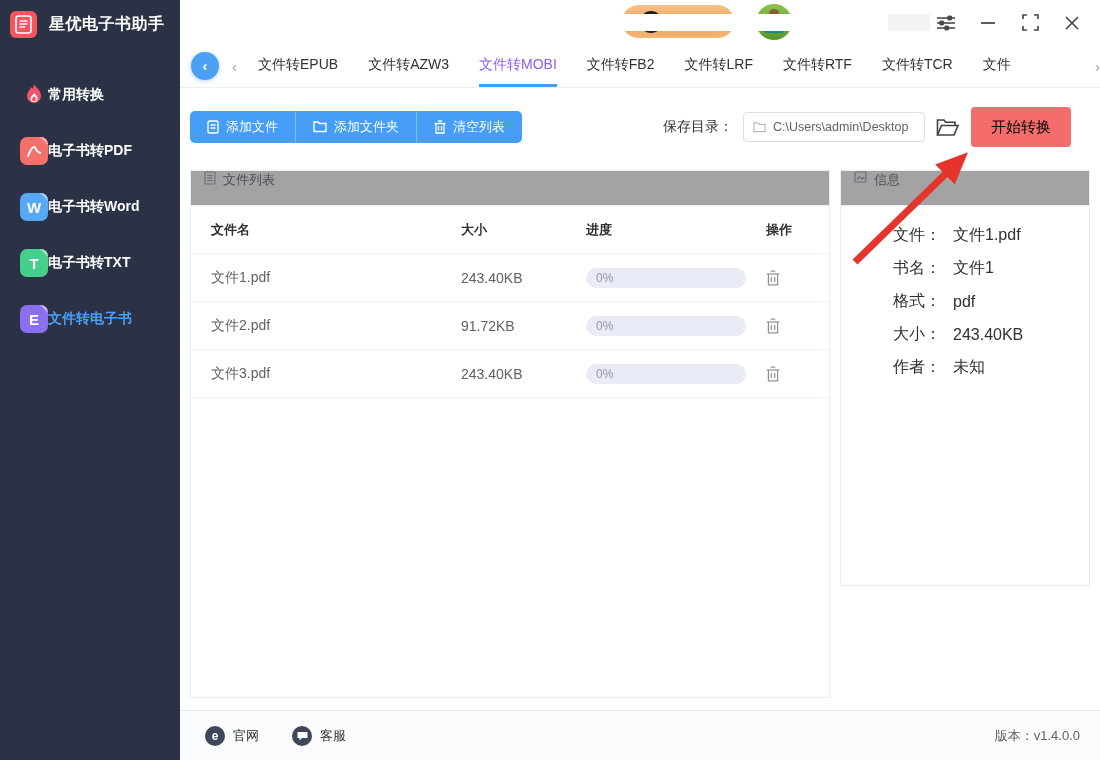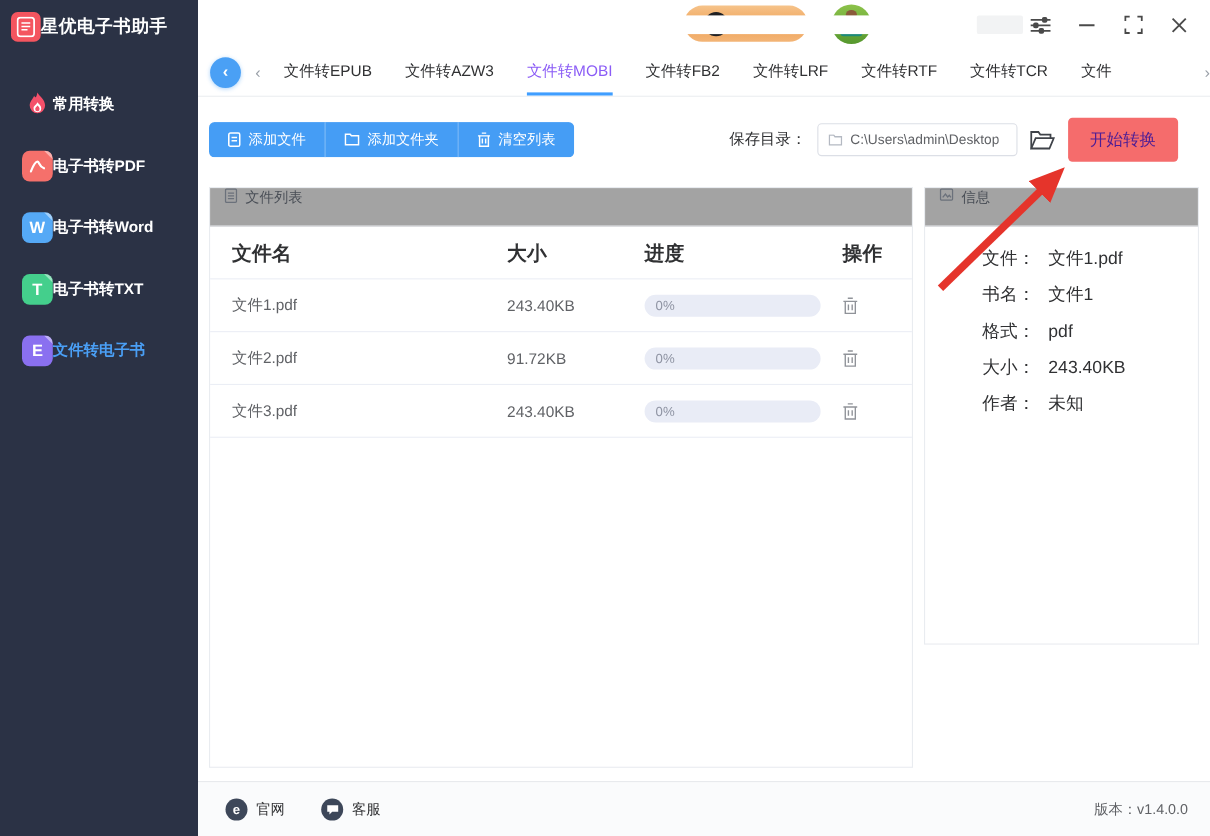--- a/index.html
+++ b/index.html
@@ -11,7 +11,7 @@
 
   
   .sidebar { position:absolute; left:0; top:0; width:180px; height:760px; background:#2b3245; }
-  .logo-row { display:flex; align-items:center; gap:0; padding:11px 0 0 10px; }
+  .logo-row { display:flex; align-items:center; gap:12px; padding:11px 0 0 10px; }
   .logo-icon { width:27px; height:27px; border-radius:6px; background:#f4555f; display:flex; align-items:center; justify-content:center; flex:0 0 auto; }
   .logo-title { color:#fff; font-size:16px; font-weight:bold; letter-spacing:.5px; }
   .menu { margin-top:42px; }

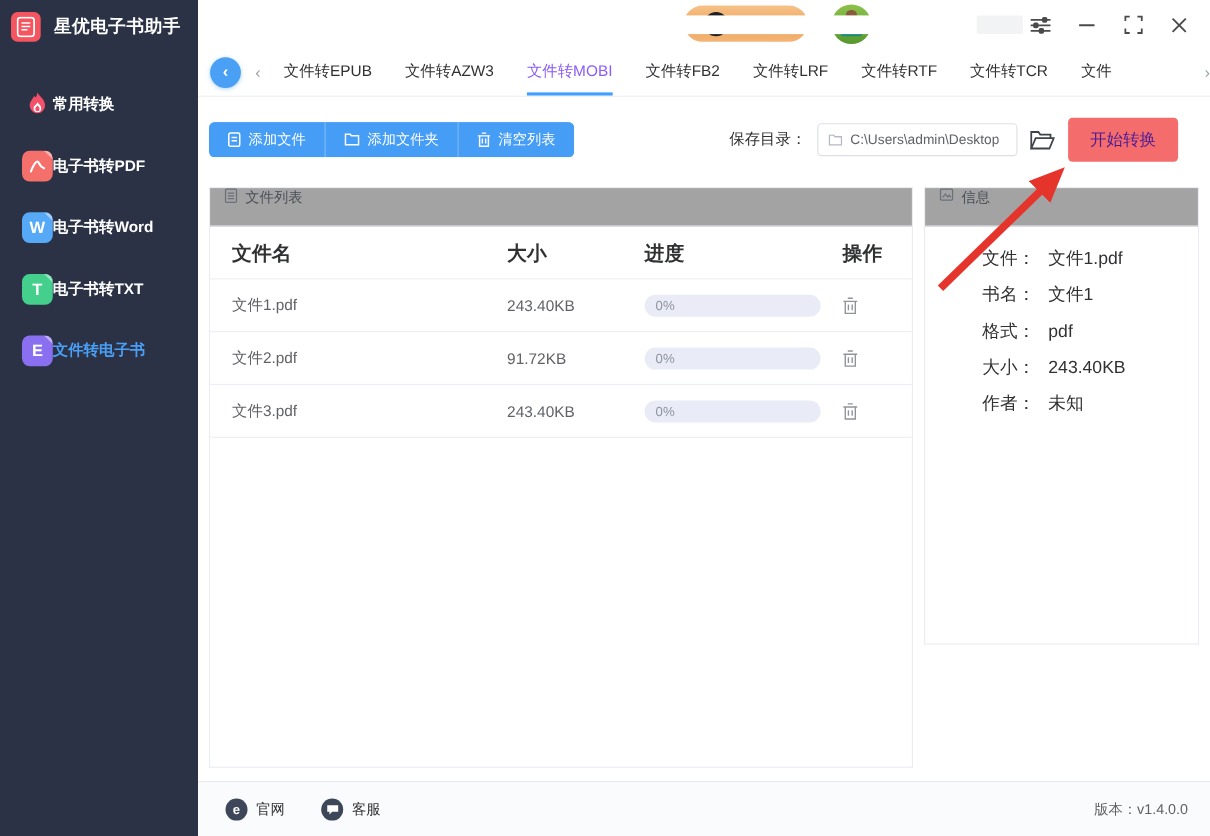--- a/index.html
+++ b/index.html
@@ -74,7 +74,7 @@
                display:flex; align-items:center; gap:7px; padding:0 9px; cursor:text; }
   .dir-input span { color:#606266; font-size:12.5px; white-space:nowrap; overflow:hidden; }
   .folder-open-btn { margin:0 12px 0 11px; cursor:pointer; display:flex; align-items:center; }
-  .start-btn { width:100px; height:40px; background:#f56c6c; color:#4c1d95; font-size:15px; border:none;
+  .start-btn { width:100px; height:40px; background:#f56c6c; color:#000000; font-size:15px; border:none;
                border-radius:4px; cursor:pointer; margin-right:29px; font-family:inherit; }
 
   

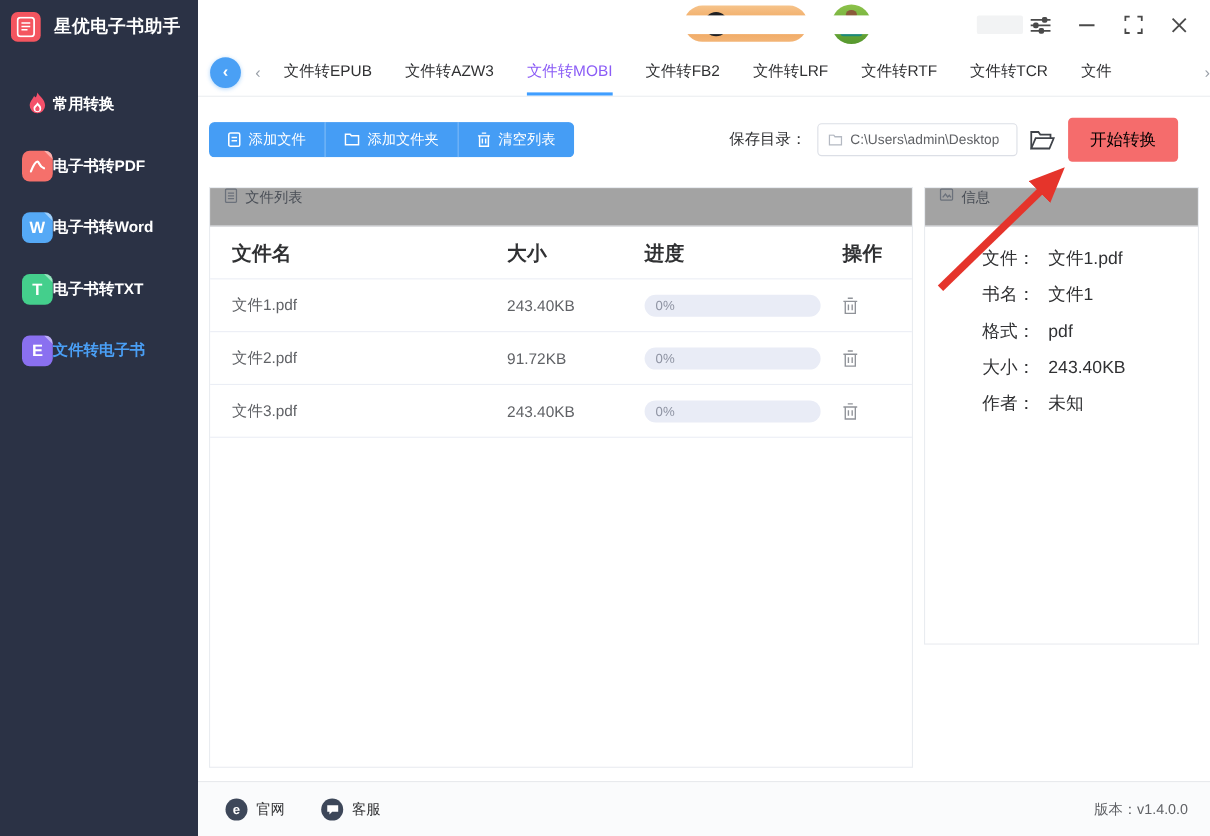--- a/index.html
+++ b/index.html
@@ -84,7 +84,7 @@
   .panel-header { height:35px; background:#a3a3a3; border-bottom:1px solid #e9ecf0; display:flex;
                   gap:7px; padding-left:13px; font-size:13px; color:#4a4f57; }
   .table-head { display:grid; grid-template-columns:250px 125px 180px 1fr; align-items:center;
-                height:48px; padding-left:20px; font-size:18px; font-weight:bold; color:#303133;
+                height:48px; padding-left:20px; font-size:13px; font-weight:bold; color:#303133;
                 border-bottom:1px solid #ebeef5; }
   .table-row { display:grid; grid-template-columns:250px 125px 180px 1fr; align-items:center;
                height:48px; padding-left:20px; font-size:14px; color:#606266; border-bottom:1px solid #ebeef5; }

